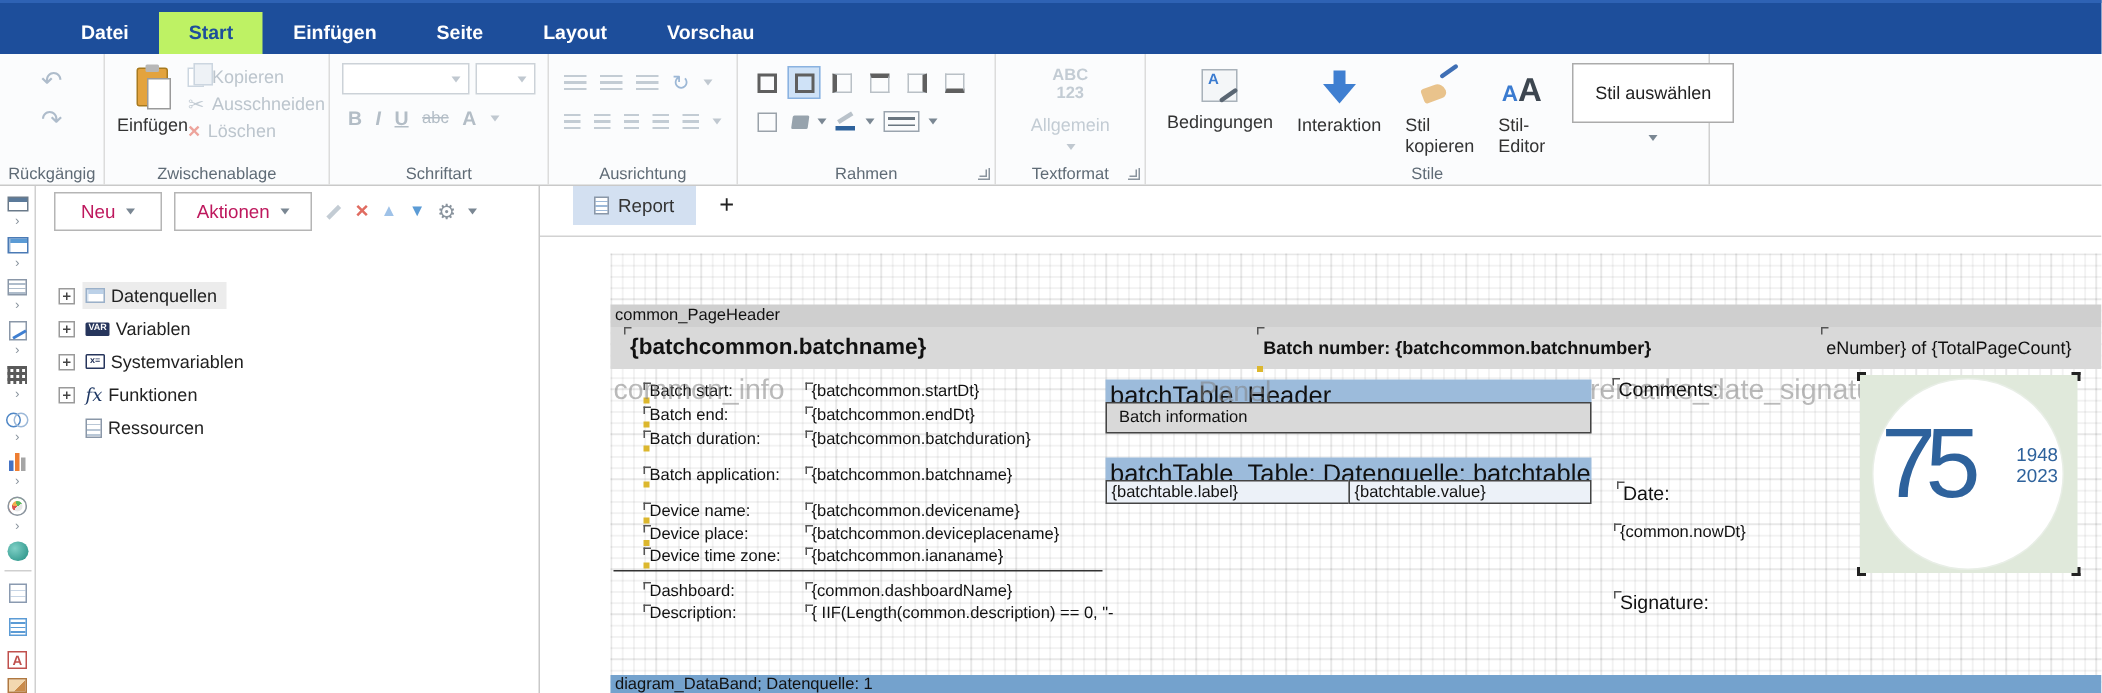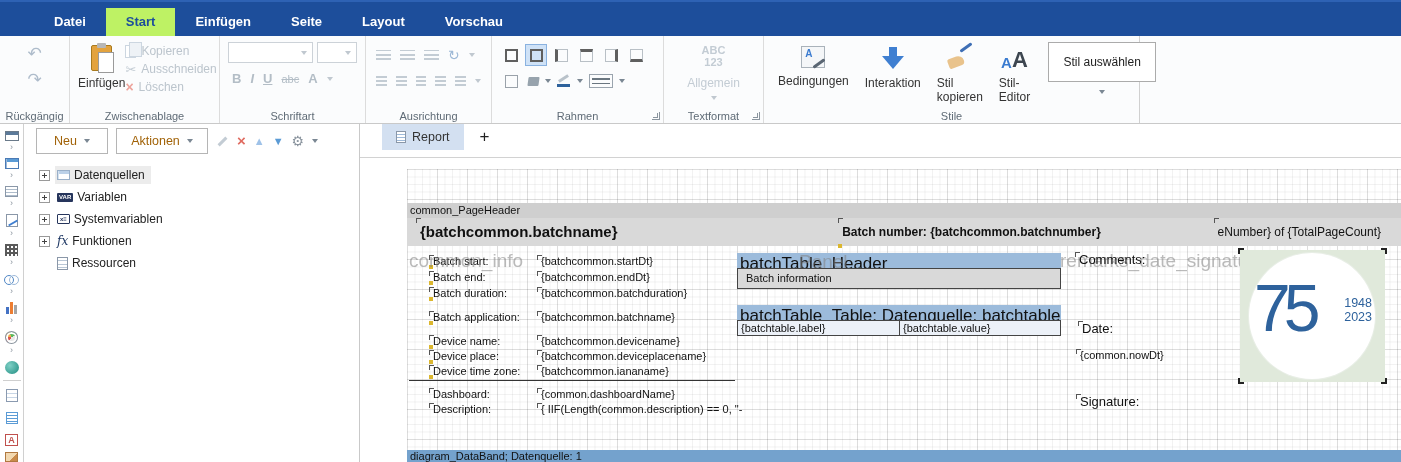--- a/index.html
+++ b/index.html
@@ -131,7 +131,7 @@
   .pin::after { content:""; position:absolute; left:4px; top:7px; width:1px; height:5px; background:#55616e; }
   .dict-toolbar { display:flex; align-items:center; gap:8px; padding:4px 0 4px 12px; }
   .dbtn { display:inline-flex; align-items:center; justify-content:center; gap:7px; border:1px solid #b5b5b5; background:#fff;
-    height:26px; padding:0 11px; font-size:12.5px; color:#a16207; cursor:pointer; }
+    height:26px; padding:0 11px; font-size:12.5px; color:#be185d; cursor:pointer; }
   .dico { font-size:13px; line-height:14px; }
   .pencil { position:relative; width:13px; height:13px; }
   .pencil::before { content:""; position:absolute; left:1px; top:5px; width:11px; height:3px; background:#c3ccd4; transform:rotate(-45deg); }

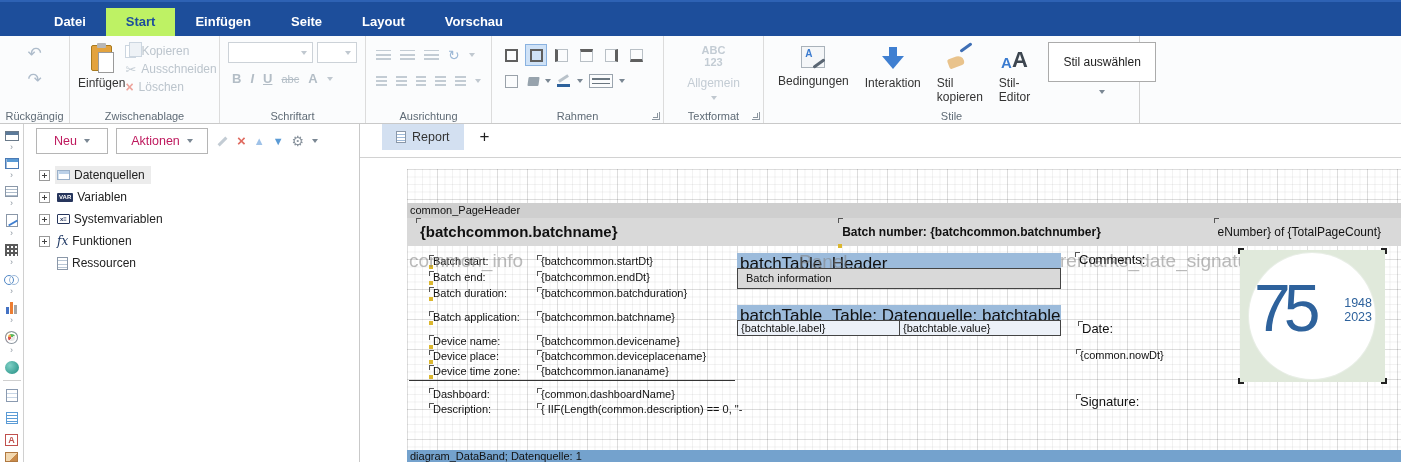--- a/index.html
+++ b/index.html
@@ -139,7 +139,7 @@
   .up { color:#9fc2e8; font-size:11px; }
   .down { color:#5b9bd5; font-size:11px; }
   .gear { color:#8a949e; font-size:14px; }
-  .tree { margin-top:6px; }
+  .tree { margin-top:28px; }
   .trow { display:flex; align-items:center; gap:5px; height:22px; padding-left:15px; font-size:12px; color:#222; cursor:pointer; }
   .trow .lblwrap { display:flex; align-items:center; gap:4px; padding:2px 6px 2px 2px; }
   .trow.sel .lblwrap { background:#ececec; }

